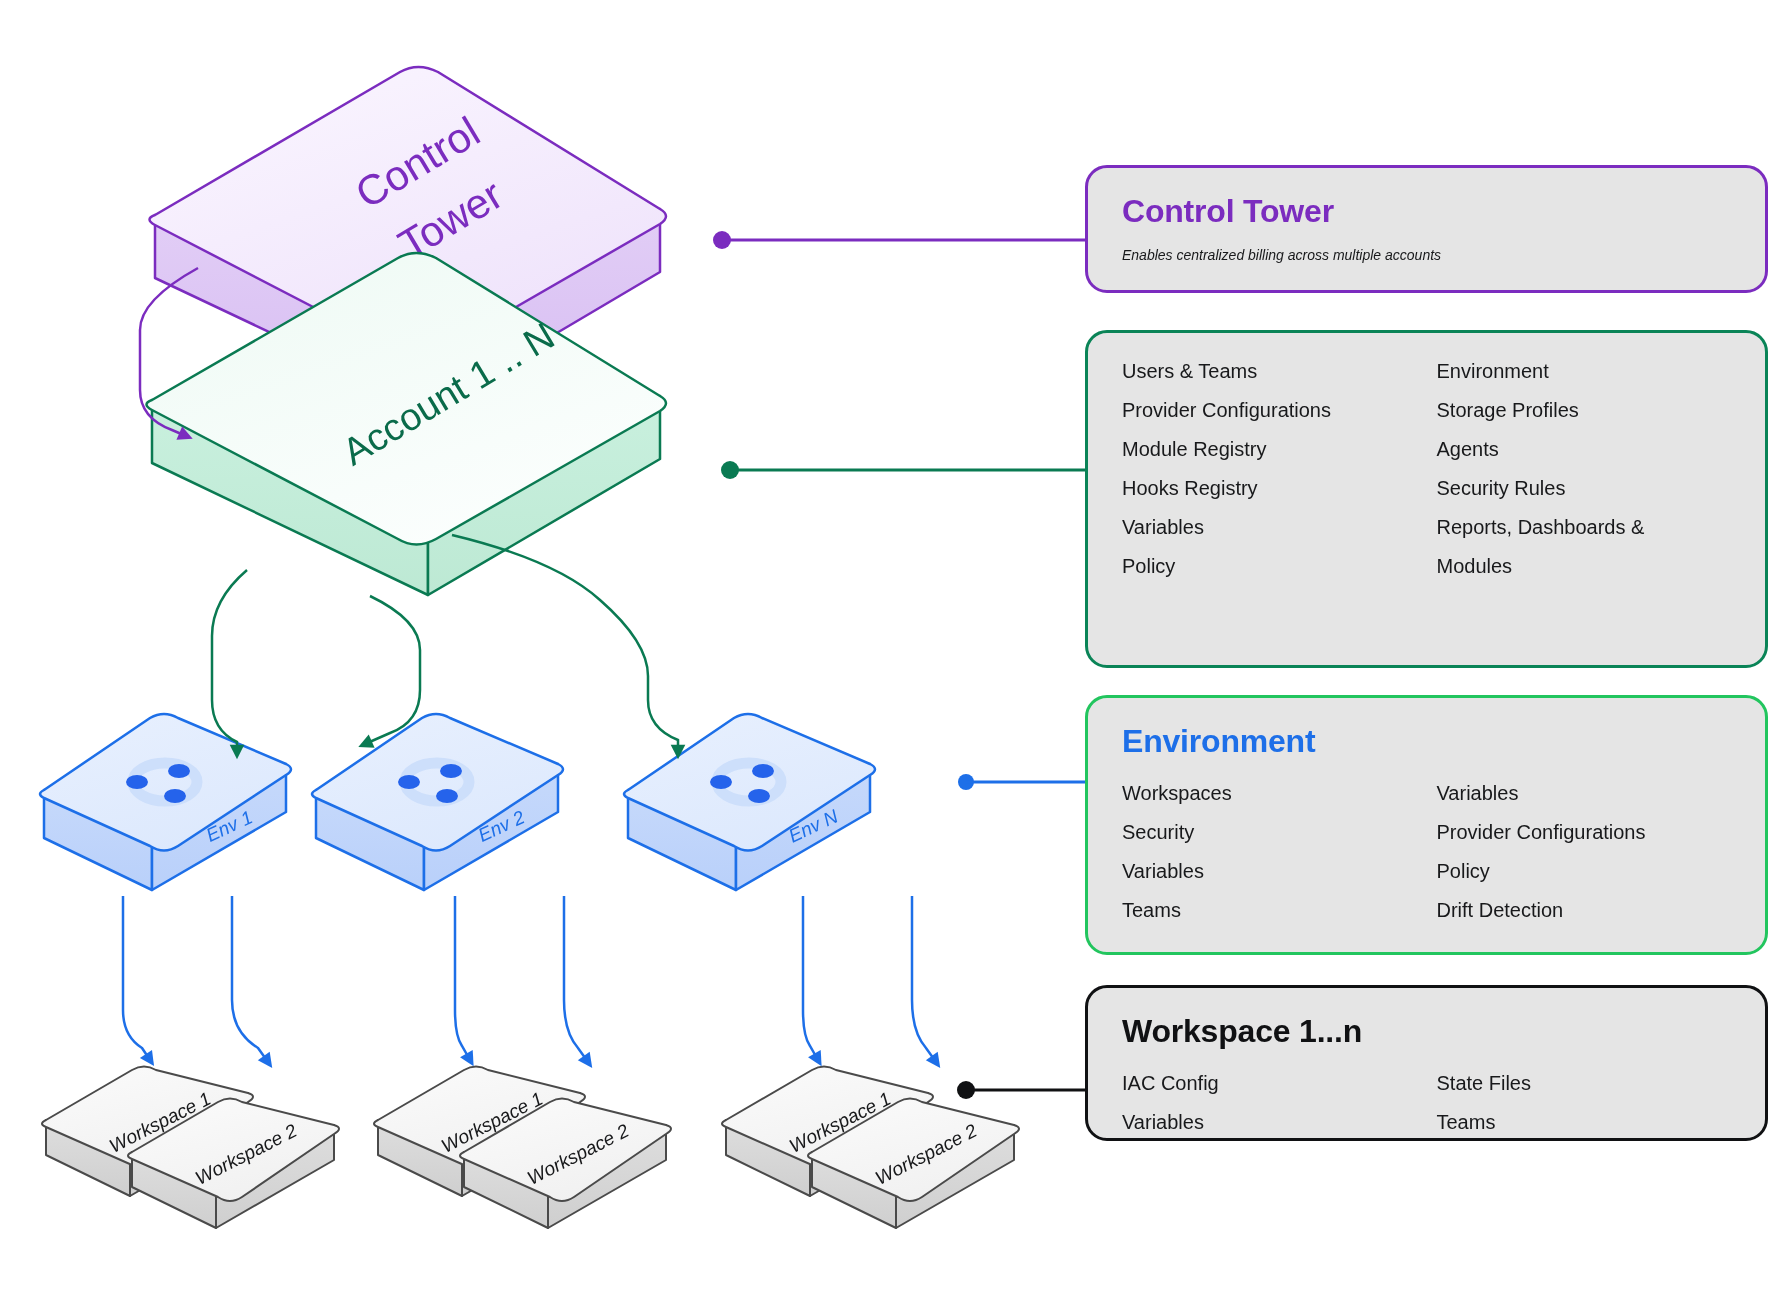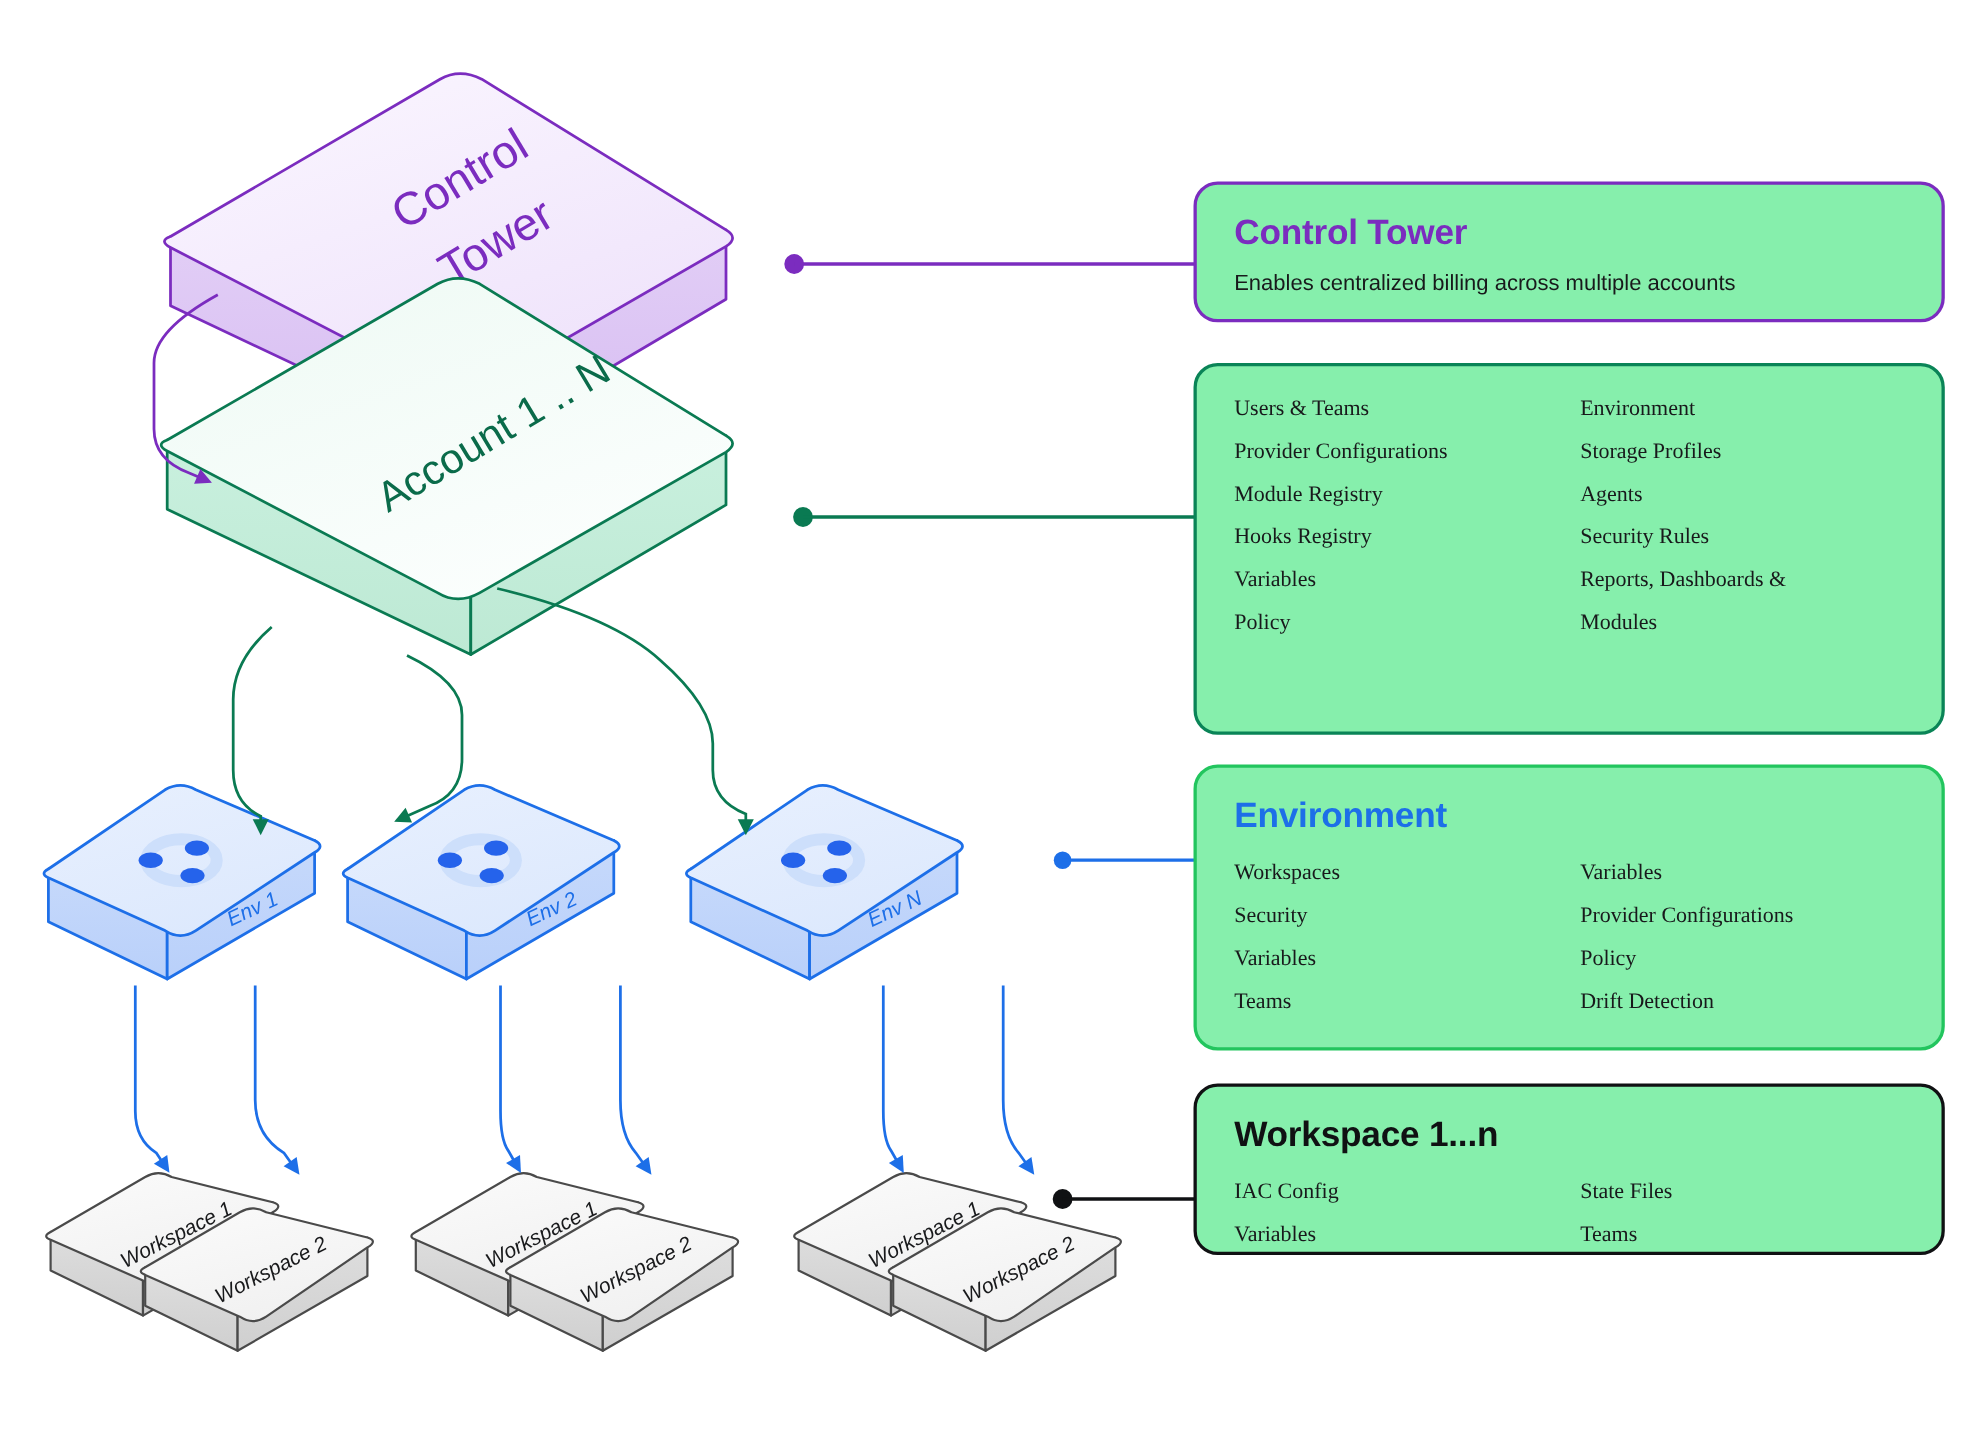--- a/index.html
+++ b/index.html
@@ -29,7 +29,7 @@
     left: 0;
     width: 683px;
     border-radius: 22px;
-    background: #86efac;
+    background: #e5e5e5;
     padding: 26px 34px 28px 34px;
   }
   .card h2 {

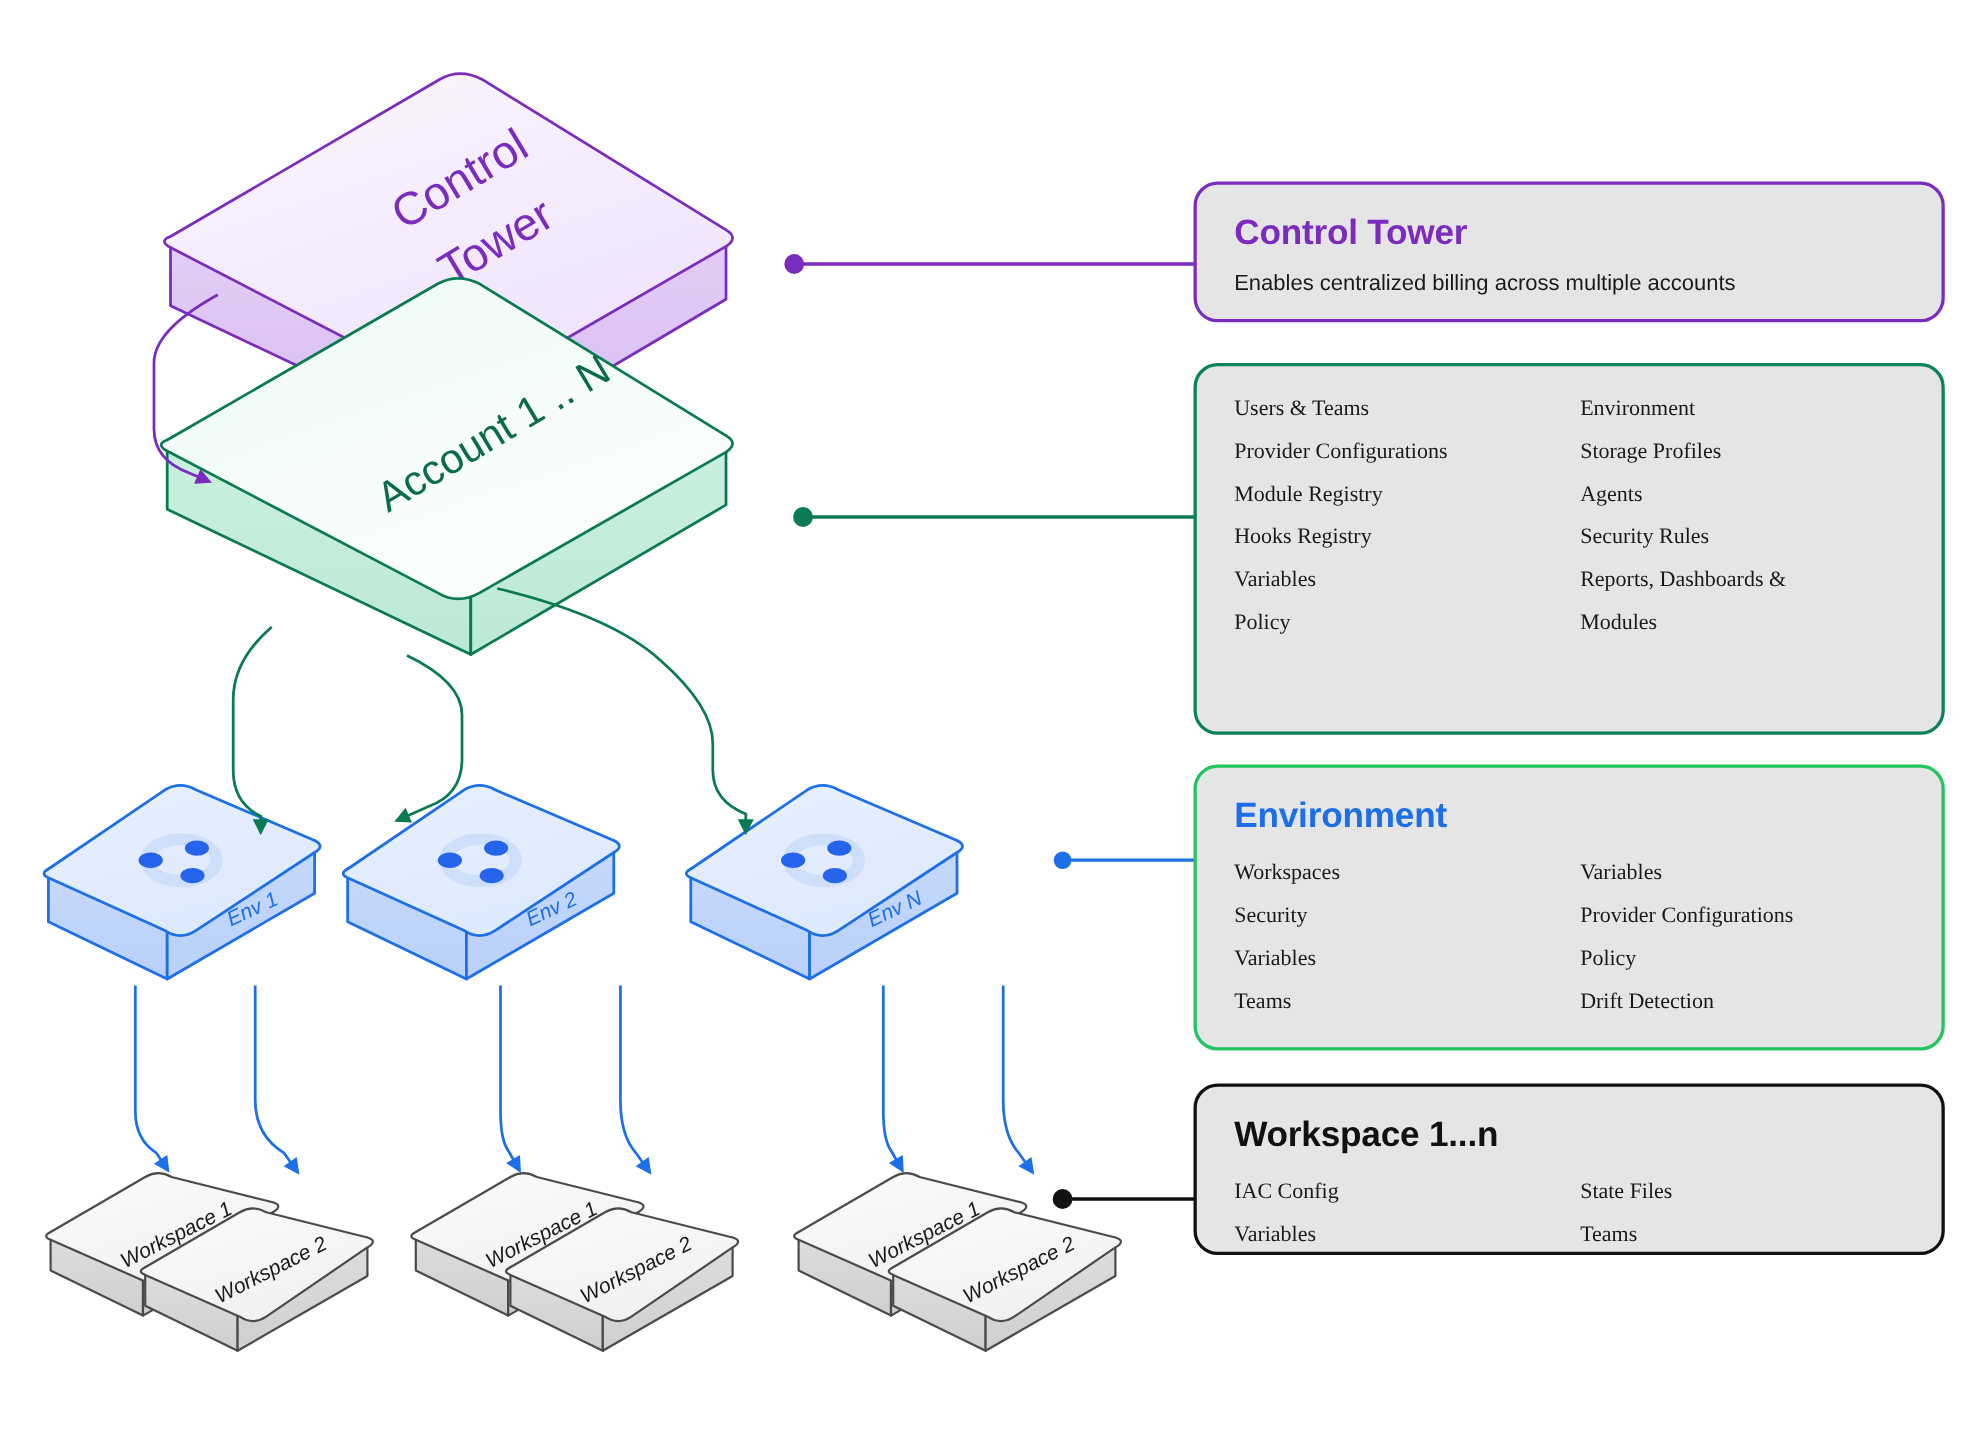--- a/index.html
+++ b/index.html
@@ -54,8 +54,9 @@
   }
   .card p.desc {
     margin: 0;
-    font-size: 20px;
+    font-size: 14px;
     color: #18191b;
+    font-style: italic;
   }
 
   

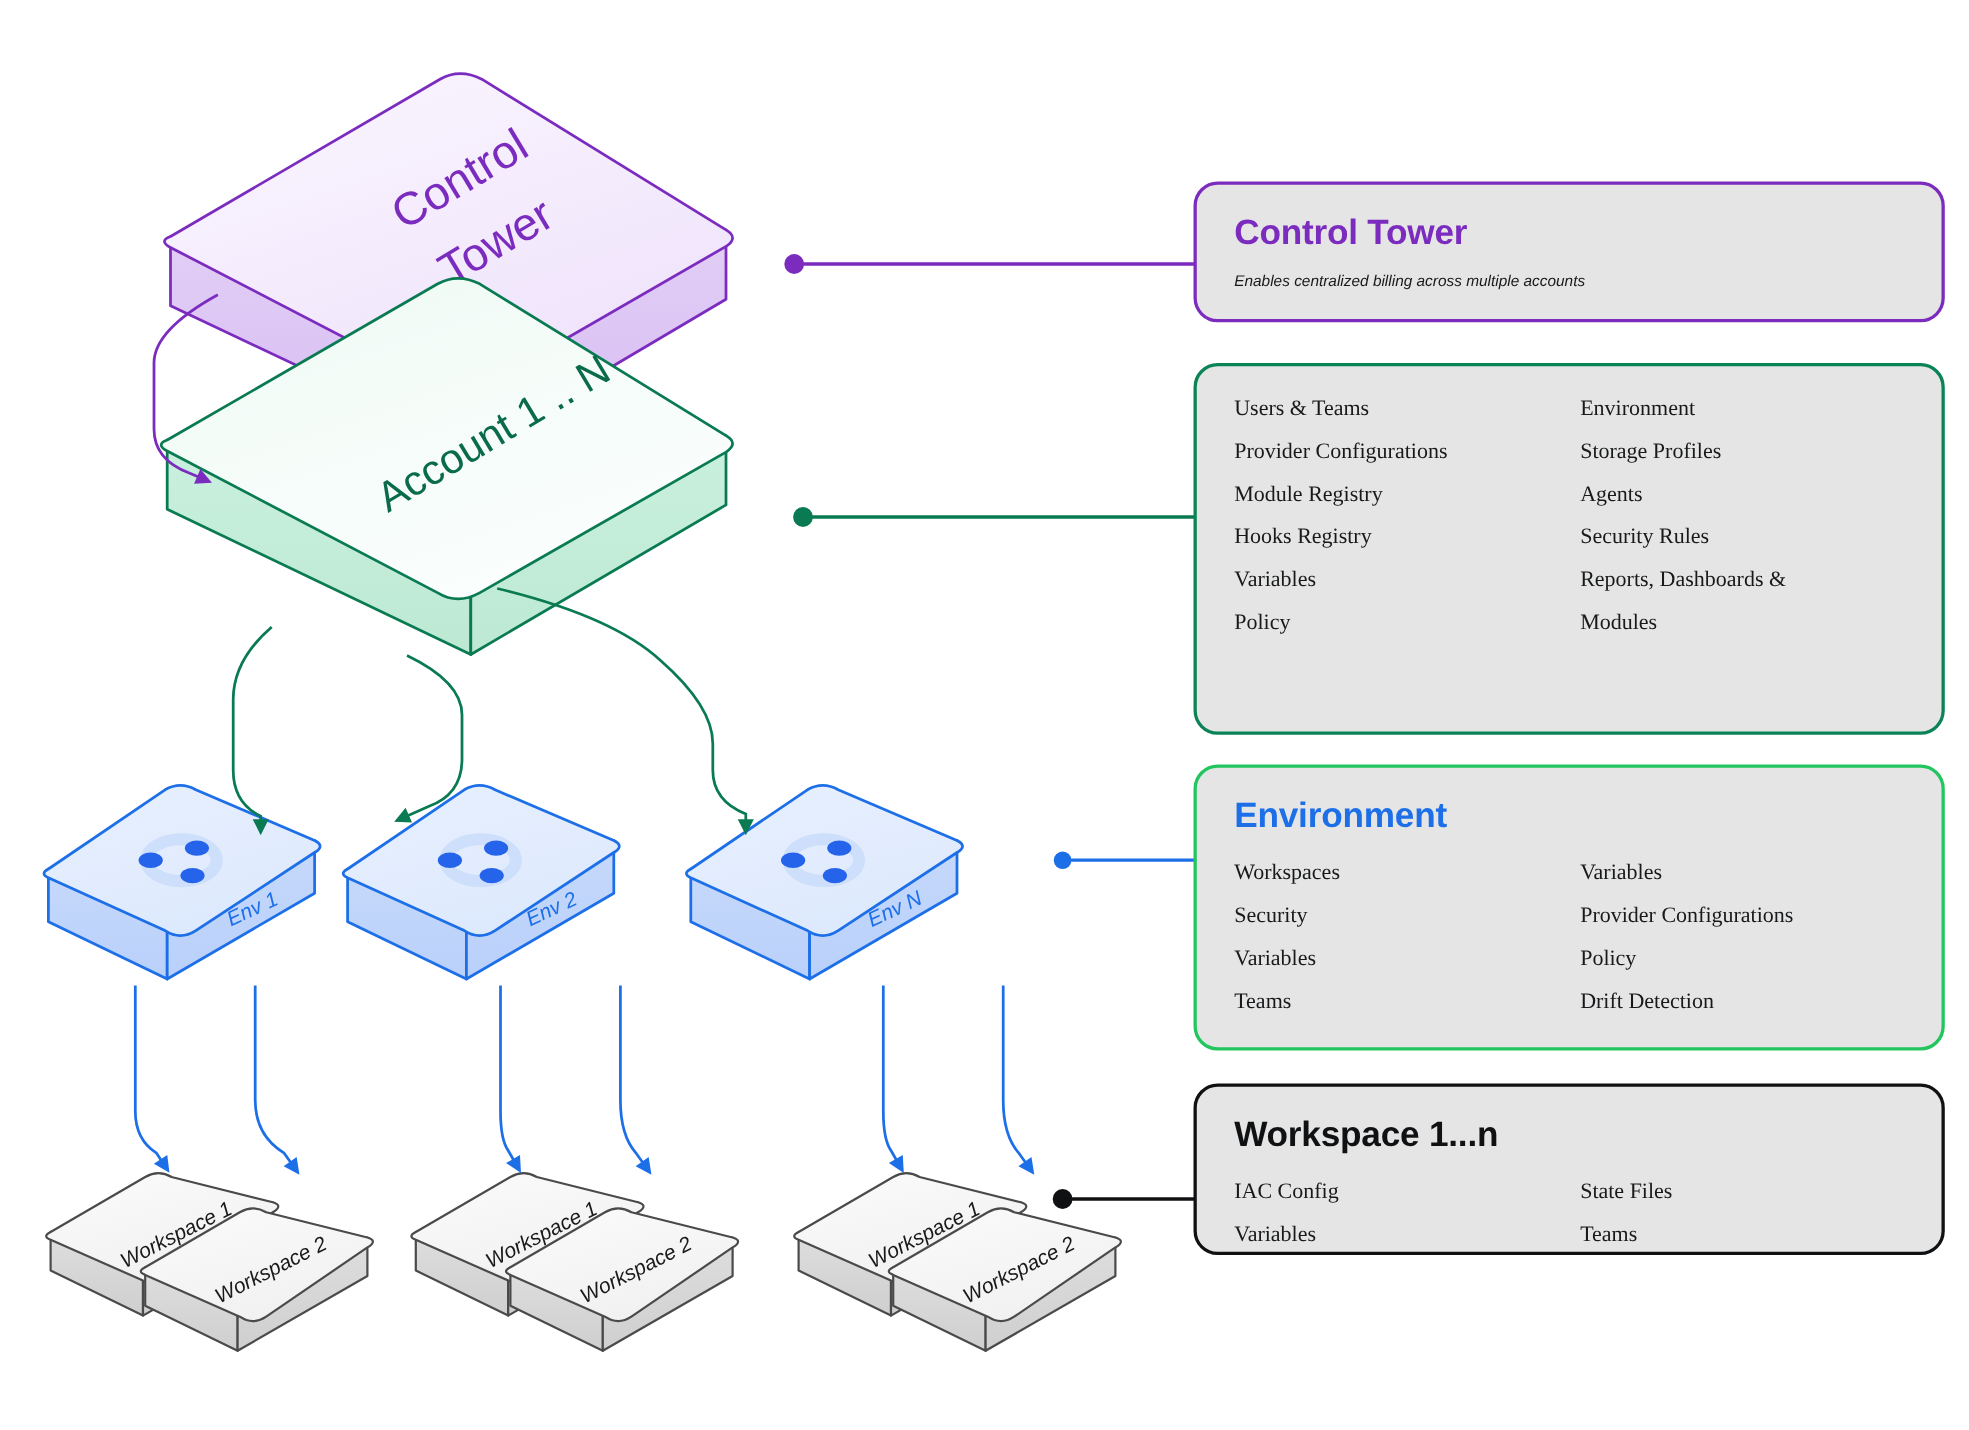--- a/index.html
+++ b/index.html
@@ -44,7 +44,6 @@
     grid-template-columns: 1fr 1fr;
     column-gap: 20px;
     row-gap: 14px;
-    font-family: Liberation Serif, serif;
   }
   .card .items span {
     font-size: 20px;

